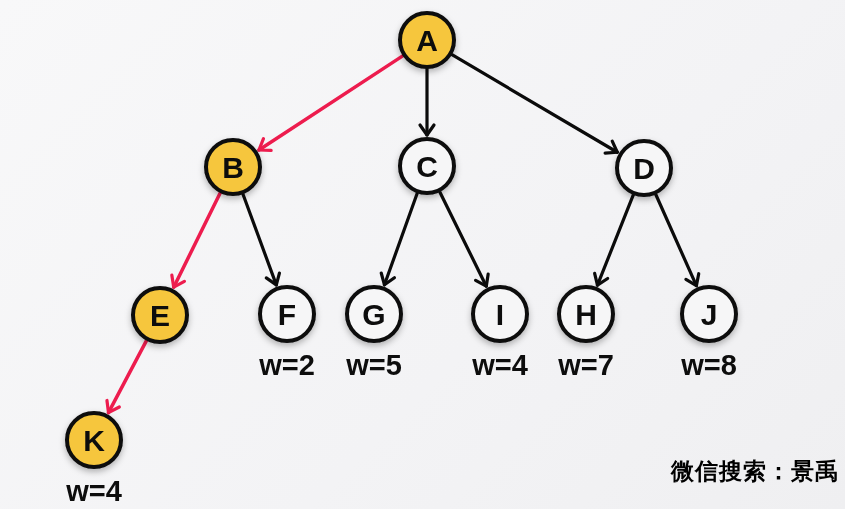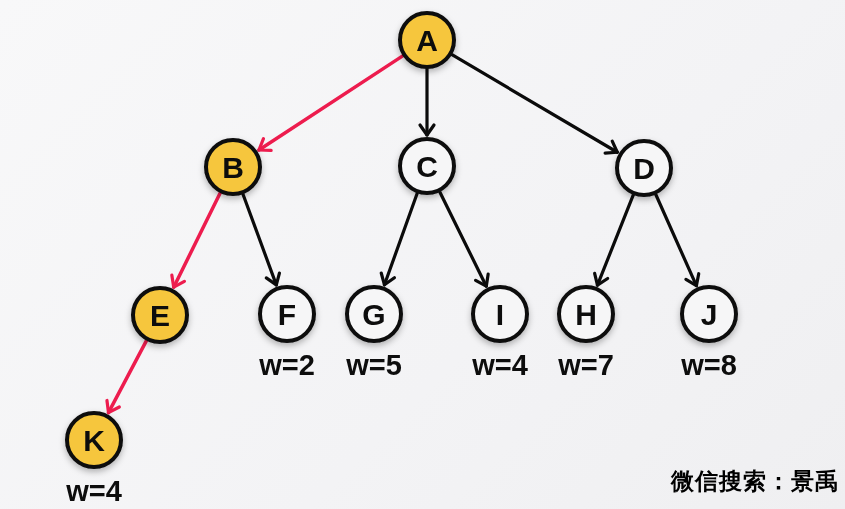--- a/index.html
+++ b/index.html
@@ -39,7 +39,7 @@
   .watermark {
     position: absolute;
     right: 6px;
-    bottom: 12px;
+    bottom: 22px;
     font-weight: bold;
     font-size: 23px;
     color: #000;

